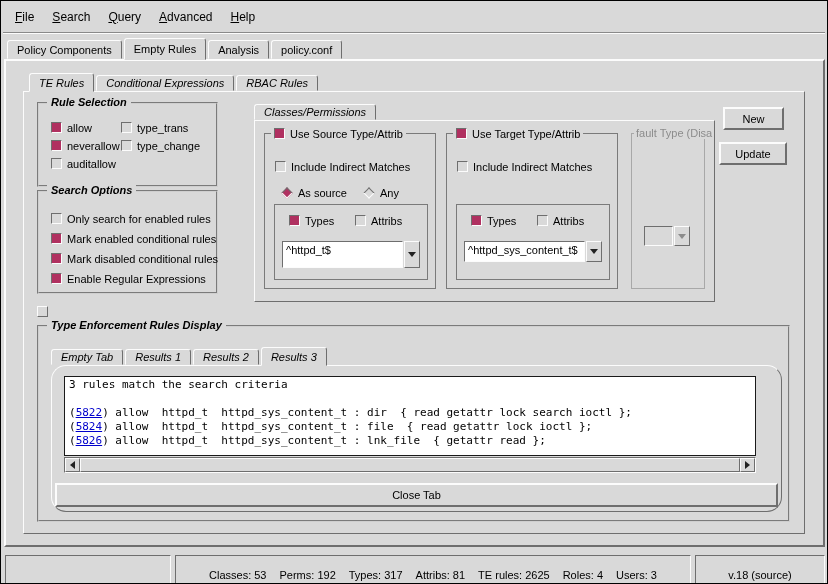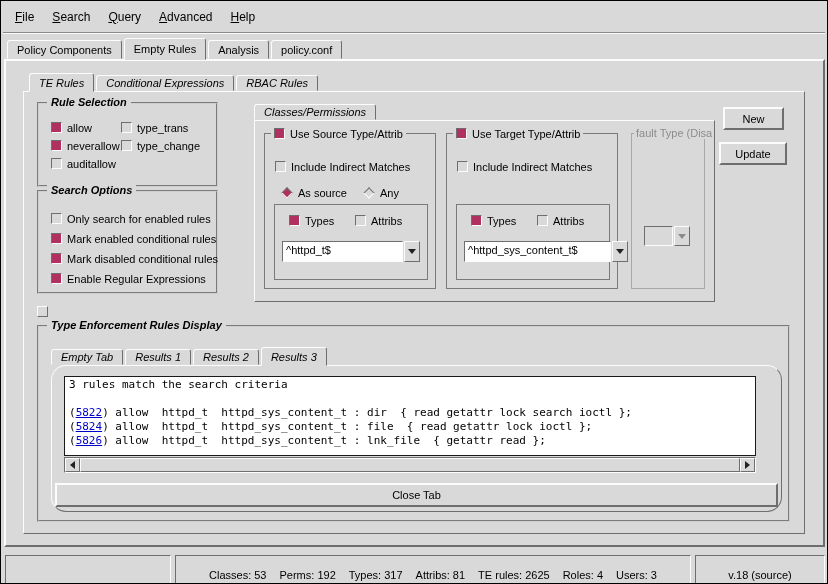--- a/index.html
+++ b/index.html
@@ -196,7 +196,7 @@
         <span class="ind"></span>
         <span>Attribs</span>
       </div>
-      <div class="combo" style="left:7px;top:36px;width:138px;height:21px;">
+      <div class="combo" style="left:7px;top:36px;width:138px;height:27px;">
         <div class="combo-entry">^httpd_t$</div>
         <div class="combo-btn">
           <span class="arrow-down"></span>

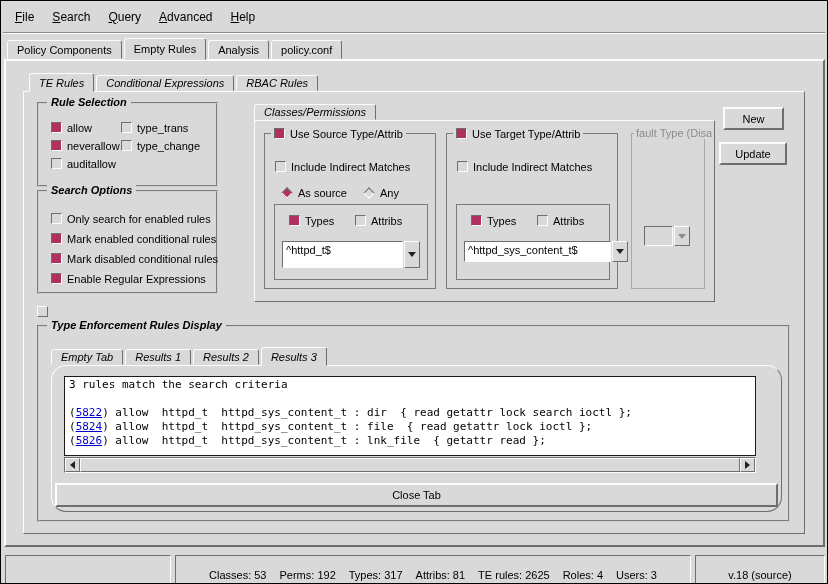--- a/index.html
+++ b/index.html
@@ -223,7 +223,7 @@
         <span class="ind"></span>
         <span>Attribs</span>
       </div>
-      <div class="combo" style="left:7px;top:36px;width:164px;height:21px;">
+      <div class="combo" style="left:7px;top:36px;width:138px;height:21px;">
         <div class="combo-entry">^httpd_sys_content_t$</div>
         <div class="combo-btn">
           <span class="arrow-down"></span>

